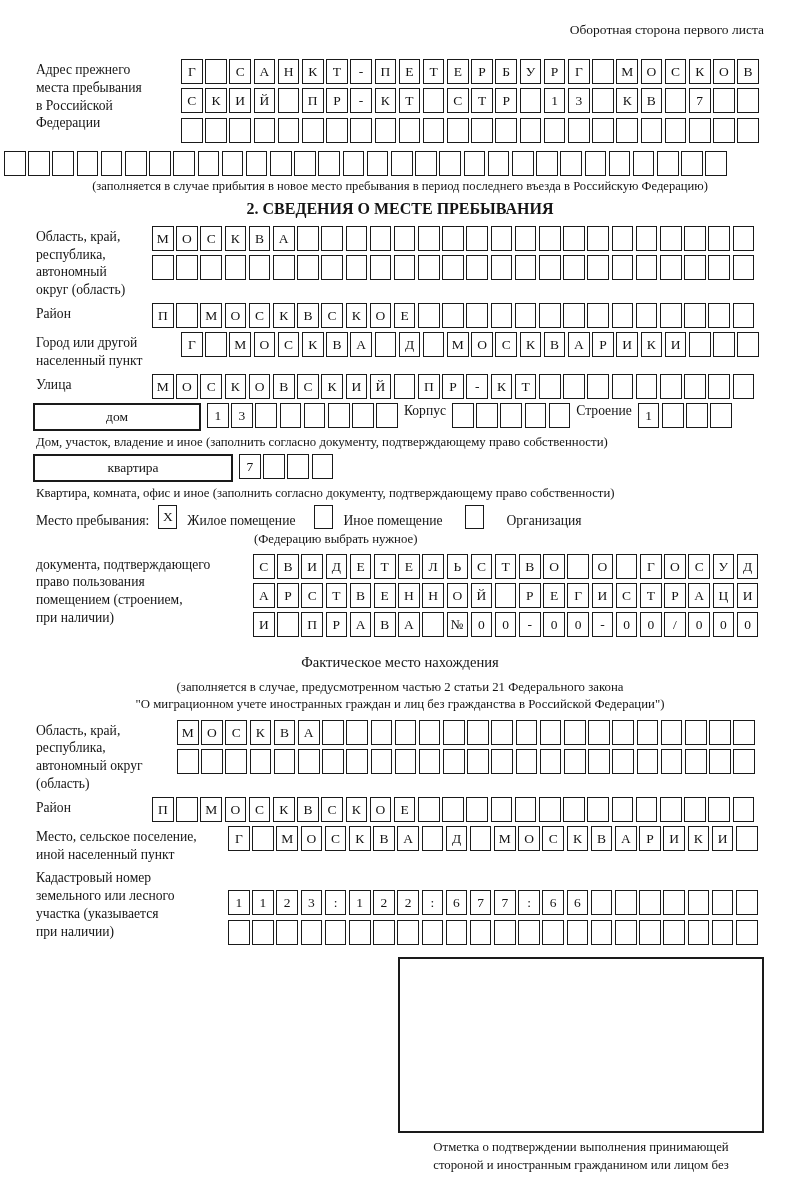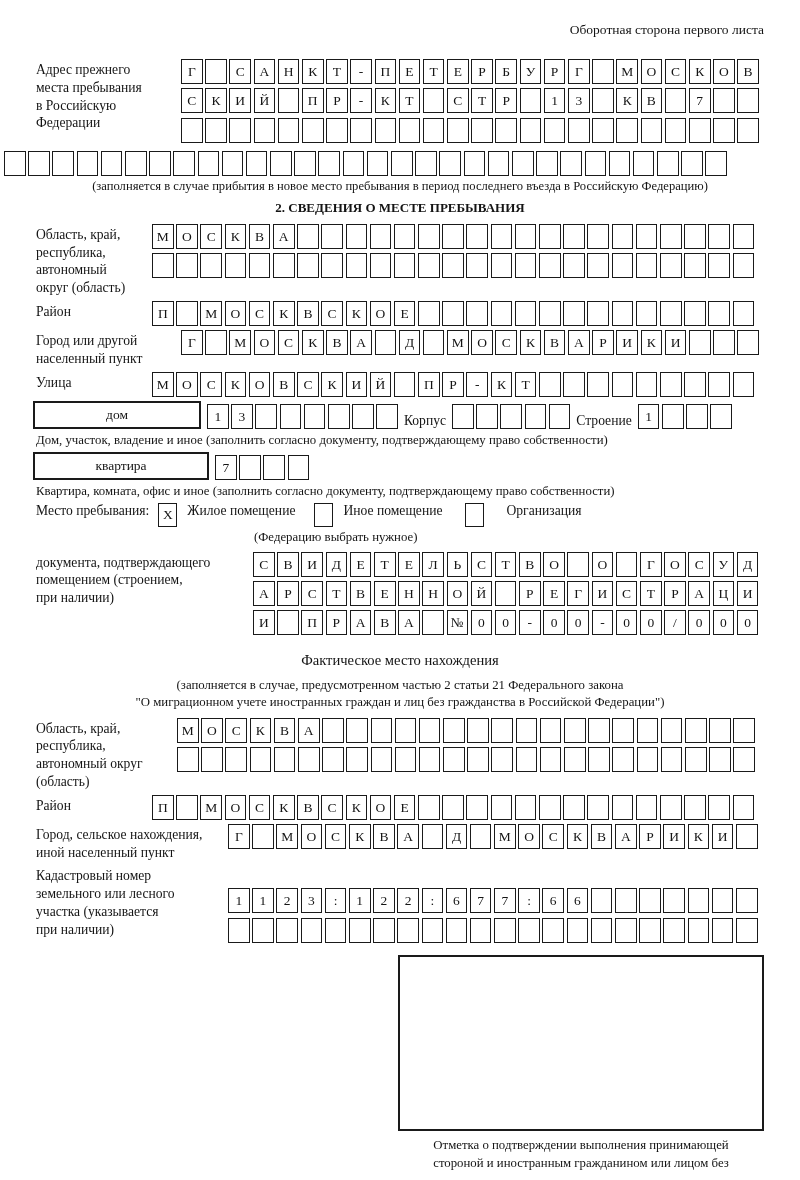--- a/index.html
+++ b/index.html
@@ -63,7 +63,7 @@
   <div class="lcol w145">
       <div class="lbl-line">Адрес прежнего</div>
       <div class="lbl-line">места пребывания</div>
-      <div class="lbl-line">в Российскую</div>
+      <div class="lbl-line">в Российской</div>
       <div class="lbl-line">Федерации</div>
     </div>
   <div class="stack">

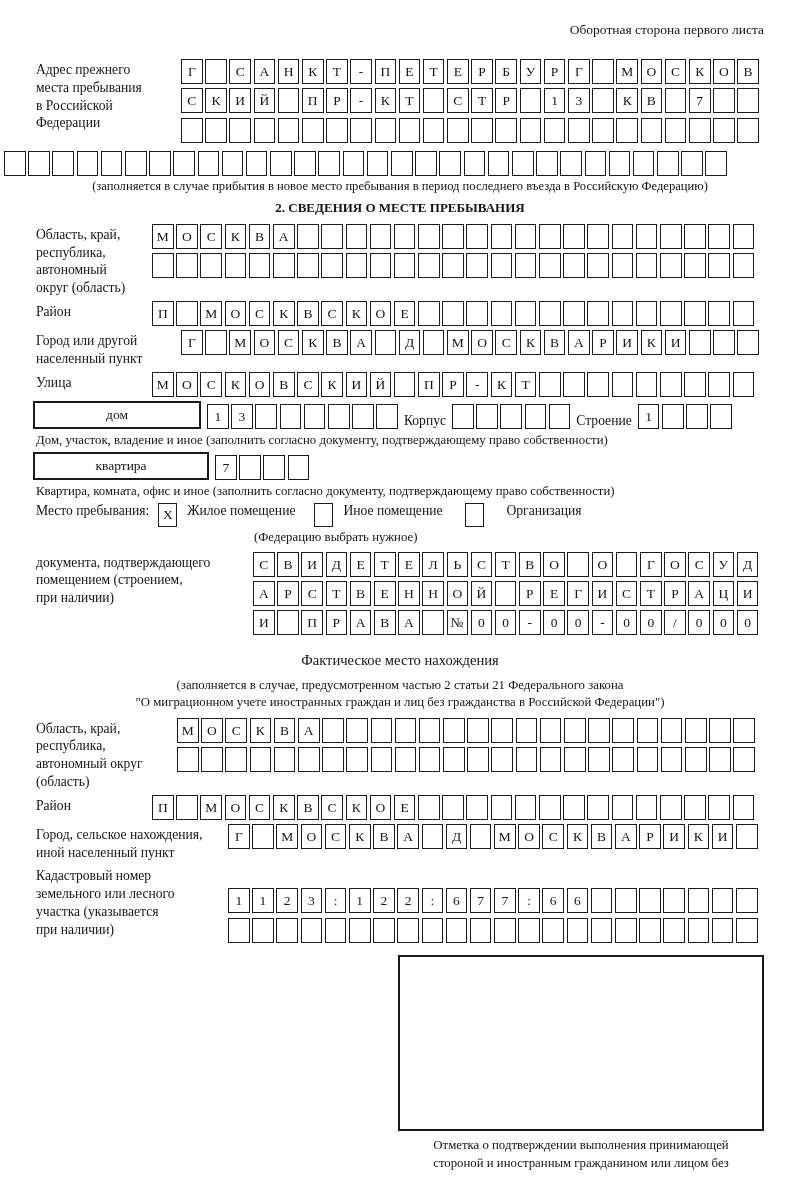--- a/index.html
+++ b/index.html
@@ -26,7 +26,7 @@
   .w141 { width:141px; } .w192 { width:192px; }
   .overflow-row { margin-left:-32px; margin-bottom:3px; }
   .footnote { font-size:12.6px; text-align:center; margin-bottom:2px; }
-  .sec-title { font-weight:bold; font-size:13px; text-align:center; margin:6px 0 8px 0; }
+  .sec-title { font-weight:bold; font-size:16px; text-align:center; margin:6px 0 8px 0; }
 
   .house-row { display:flex; align-items:flex-end; margin:1px 0 4px -3px; }
   .box-label {

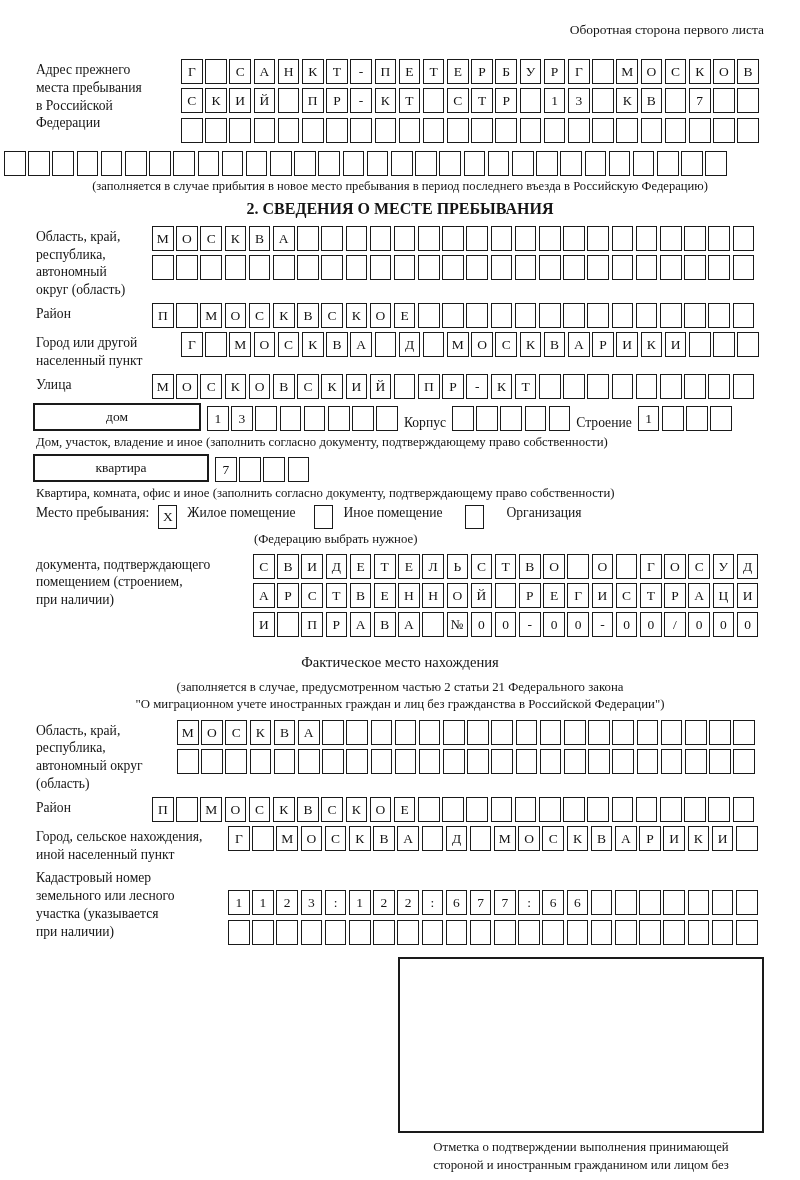--- a/index.html
+++ b/index.html
@@ -28,7 +28,7 @@
   .footnote { font-size:12.6px; text-align:center; margin-bottom:2px; }
   .sec-title { font-weight:bold; font-size:16px; text-align:center; margin:6px 0 8px 0; }
 
-  .house-row { display:flex; align-items:flex-end; margin:1px 0 4px -3px; }
+  .house-row { display:flex; align-items:flex-start; margin:1px 0 4px -3px; }
   .box-label {
     flex:none; border:2px solid #1a1a1a; height:28px;
     display:flex; align-items:center; justify-content:center; font-size:13.5px;

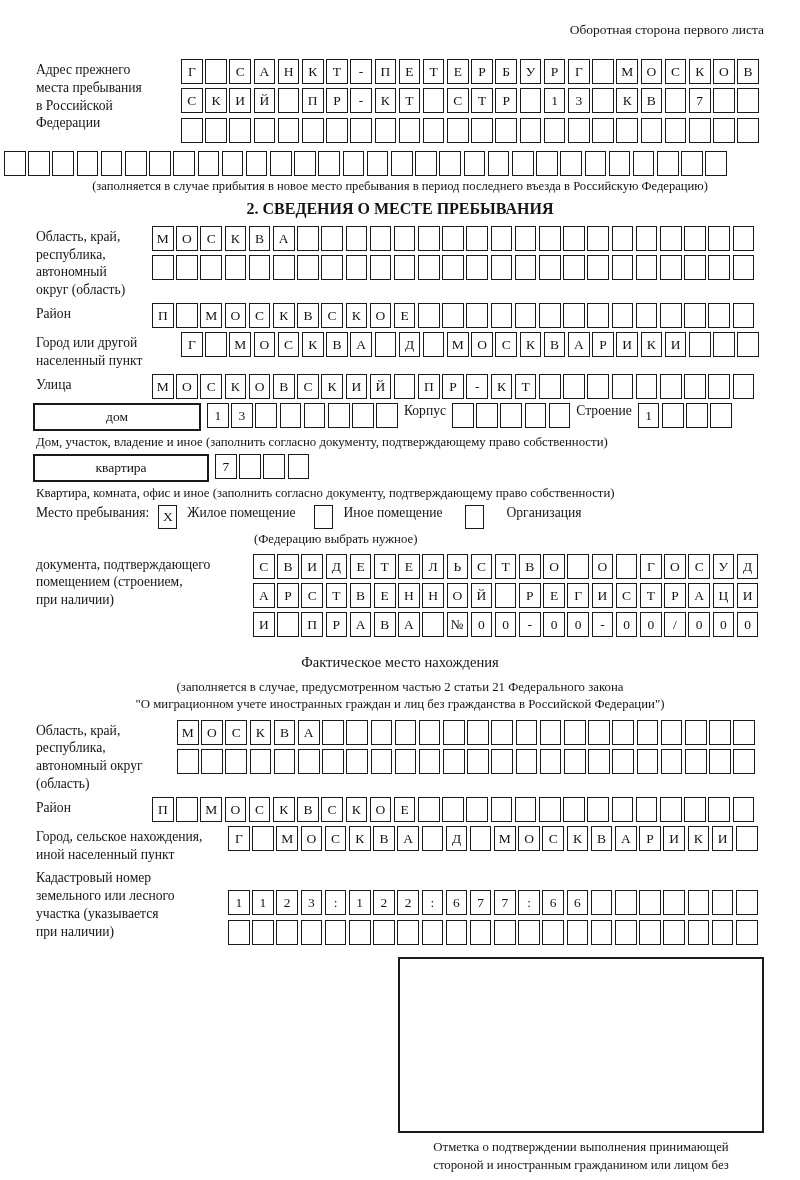--- a/index.html
+++ b/index.html
@@ -34,7 +34,7 @@
     display:flex; align-items:center; justify-content:center; font-size:13.5px;
   }
   .bw168 { width:168px; margin-right:6px; }
-  .bw200 { width:176px; margin-right:6px; }
+  .bw200 { width:200px; margin-right:6px; }
   .inline-label { font-size:13.6px; margin:0 6px; flex:none; }
   .caption { font-size:12.8px; margin-bottom:4px; }
 

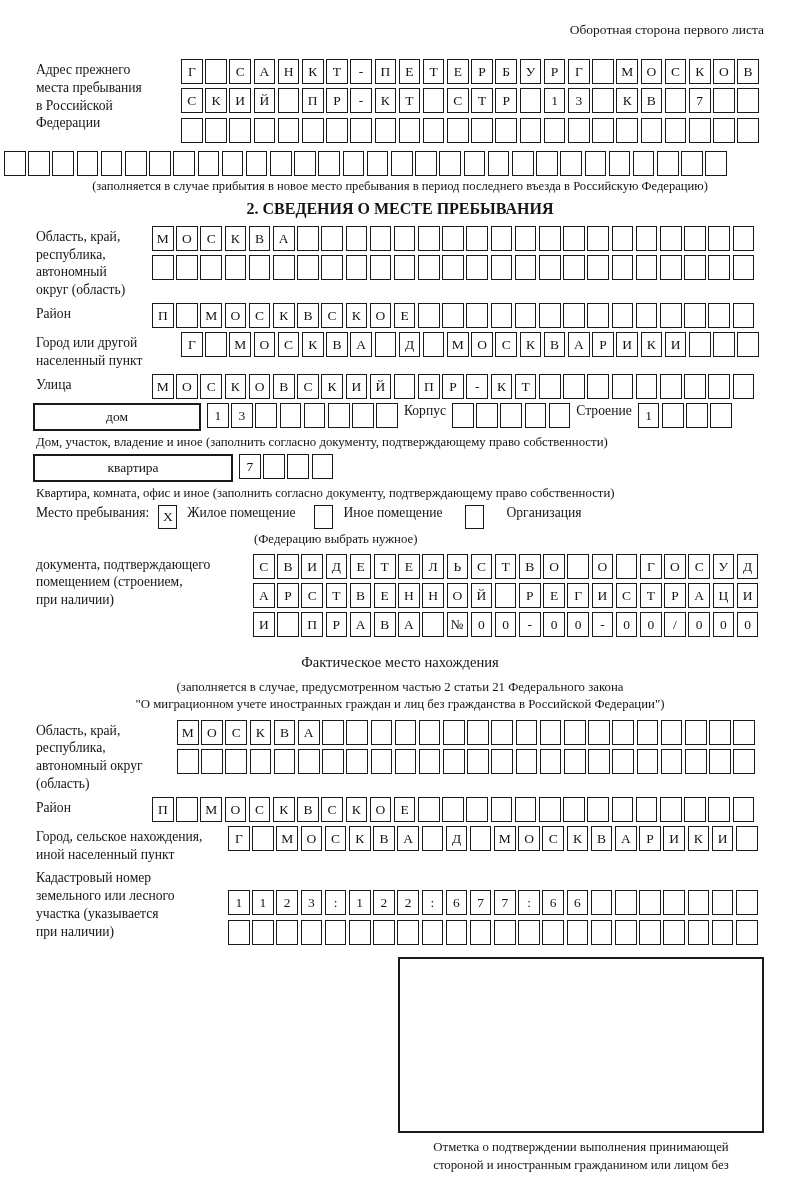--- a/index.html
+++ b/index.html
@@ -38,7 +38,7 @@
   .inline-label { font-size:13.6px; margin:0 6px; flex:none; }
   .caption { font-size:12.8px; margin-bottom:4px; }
 
-  .stay-row { display:flex; align-items:flex-start; font-size:13.6px; margin-top:4px; }
+  .stay-row { display:flex; align-items:flex-end; font-size:13.6px; margin-top:4px; }
   .chk {
     flex:none; width:19px; height:24px; border:1.9px solid #1a1a1a;
     display:flex; align-items:center; justify-content:center; font-size:13.5px;

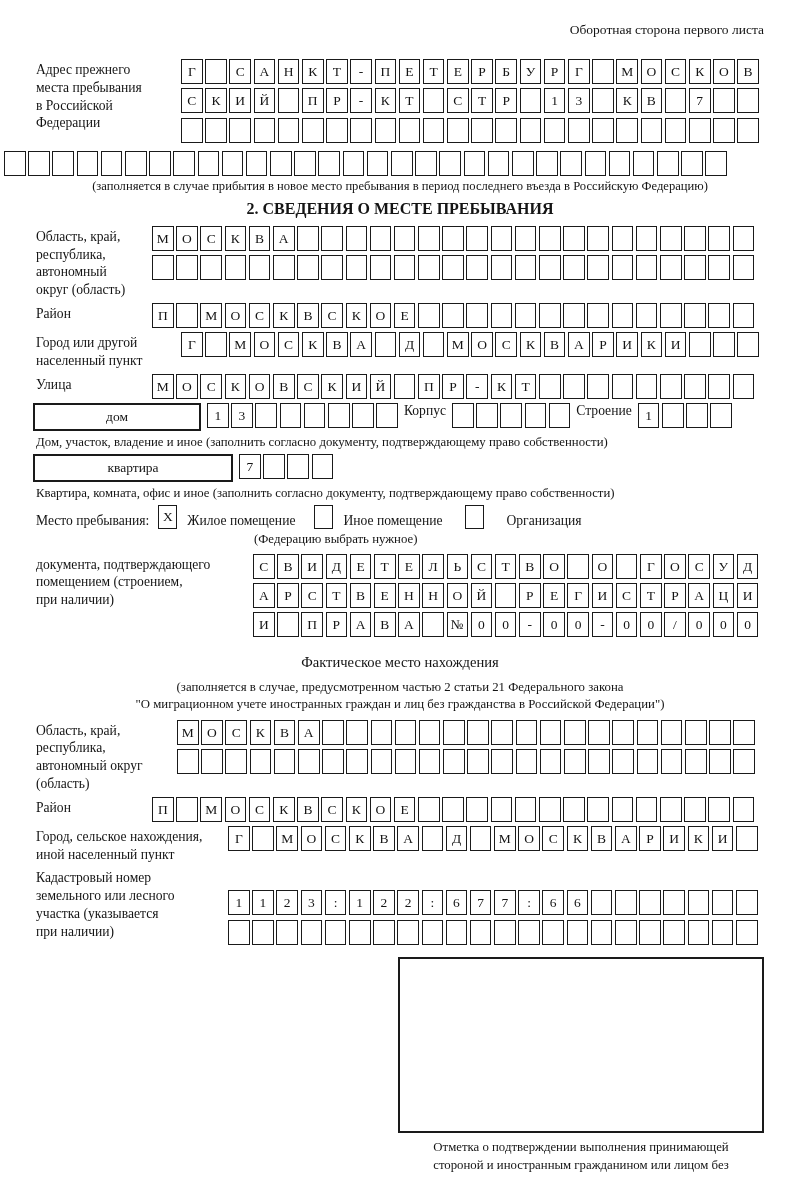--- a/index.html
+++ b/index.html
@@ -398,6 +398,7 @@
 <div class="frow">
   <div class="lcol w217">
       <div class="lbl-line">документа, подтверждающего</div>
+      <div class="lbl-line">право пользования</div>
       <div class="lbl-line">помещением (строением,</div>
       <div class="lbl-line">при наличии)</div>
     </div>

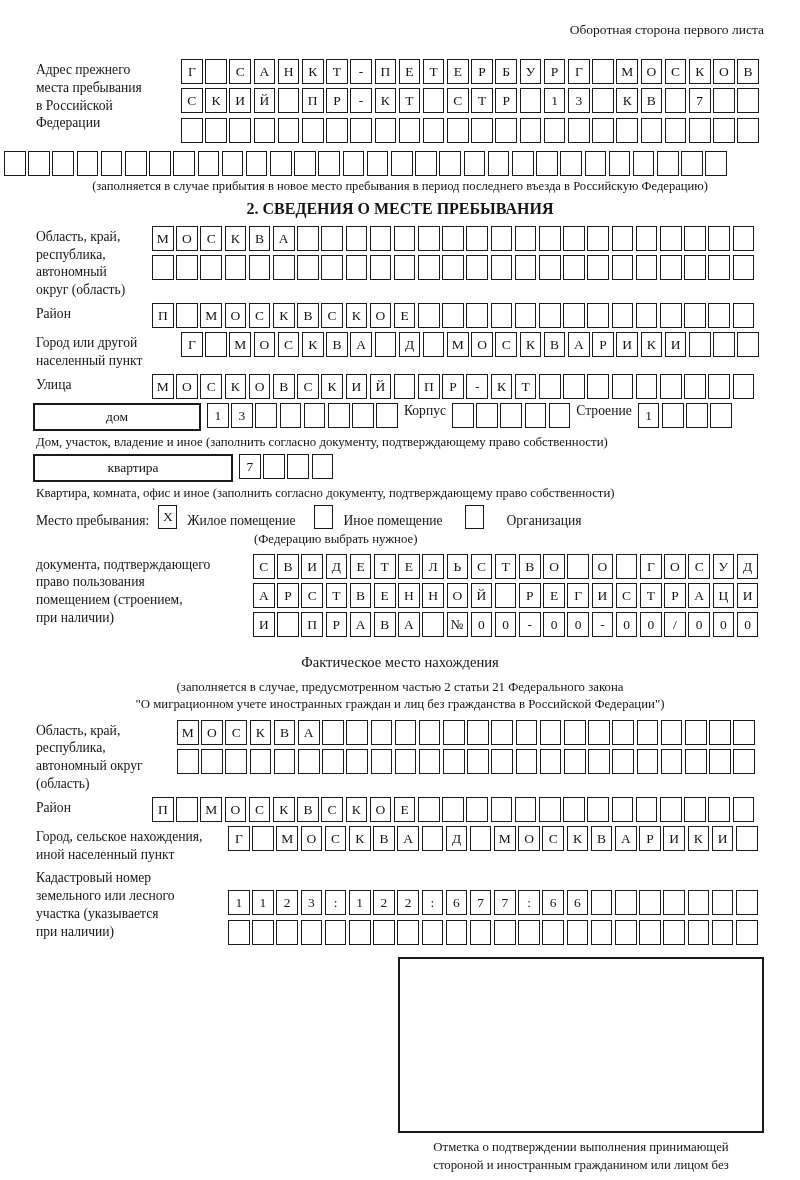--- a/index.html
+++ b/index.html
@@ -577,7 +577,7 @@
 
 <div class="frow">
   <div class="lcol w192">
-      <div class="lbl-line">Город, сельское нахождения,</div>
+      <div class="lbl-line">Место, сельское поселение,</div>
       <div class="lbl-line">иной населенный пункт</div>
     </div>
   <div class="cells">

